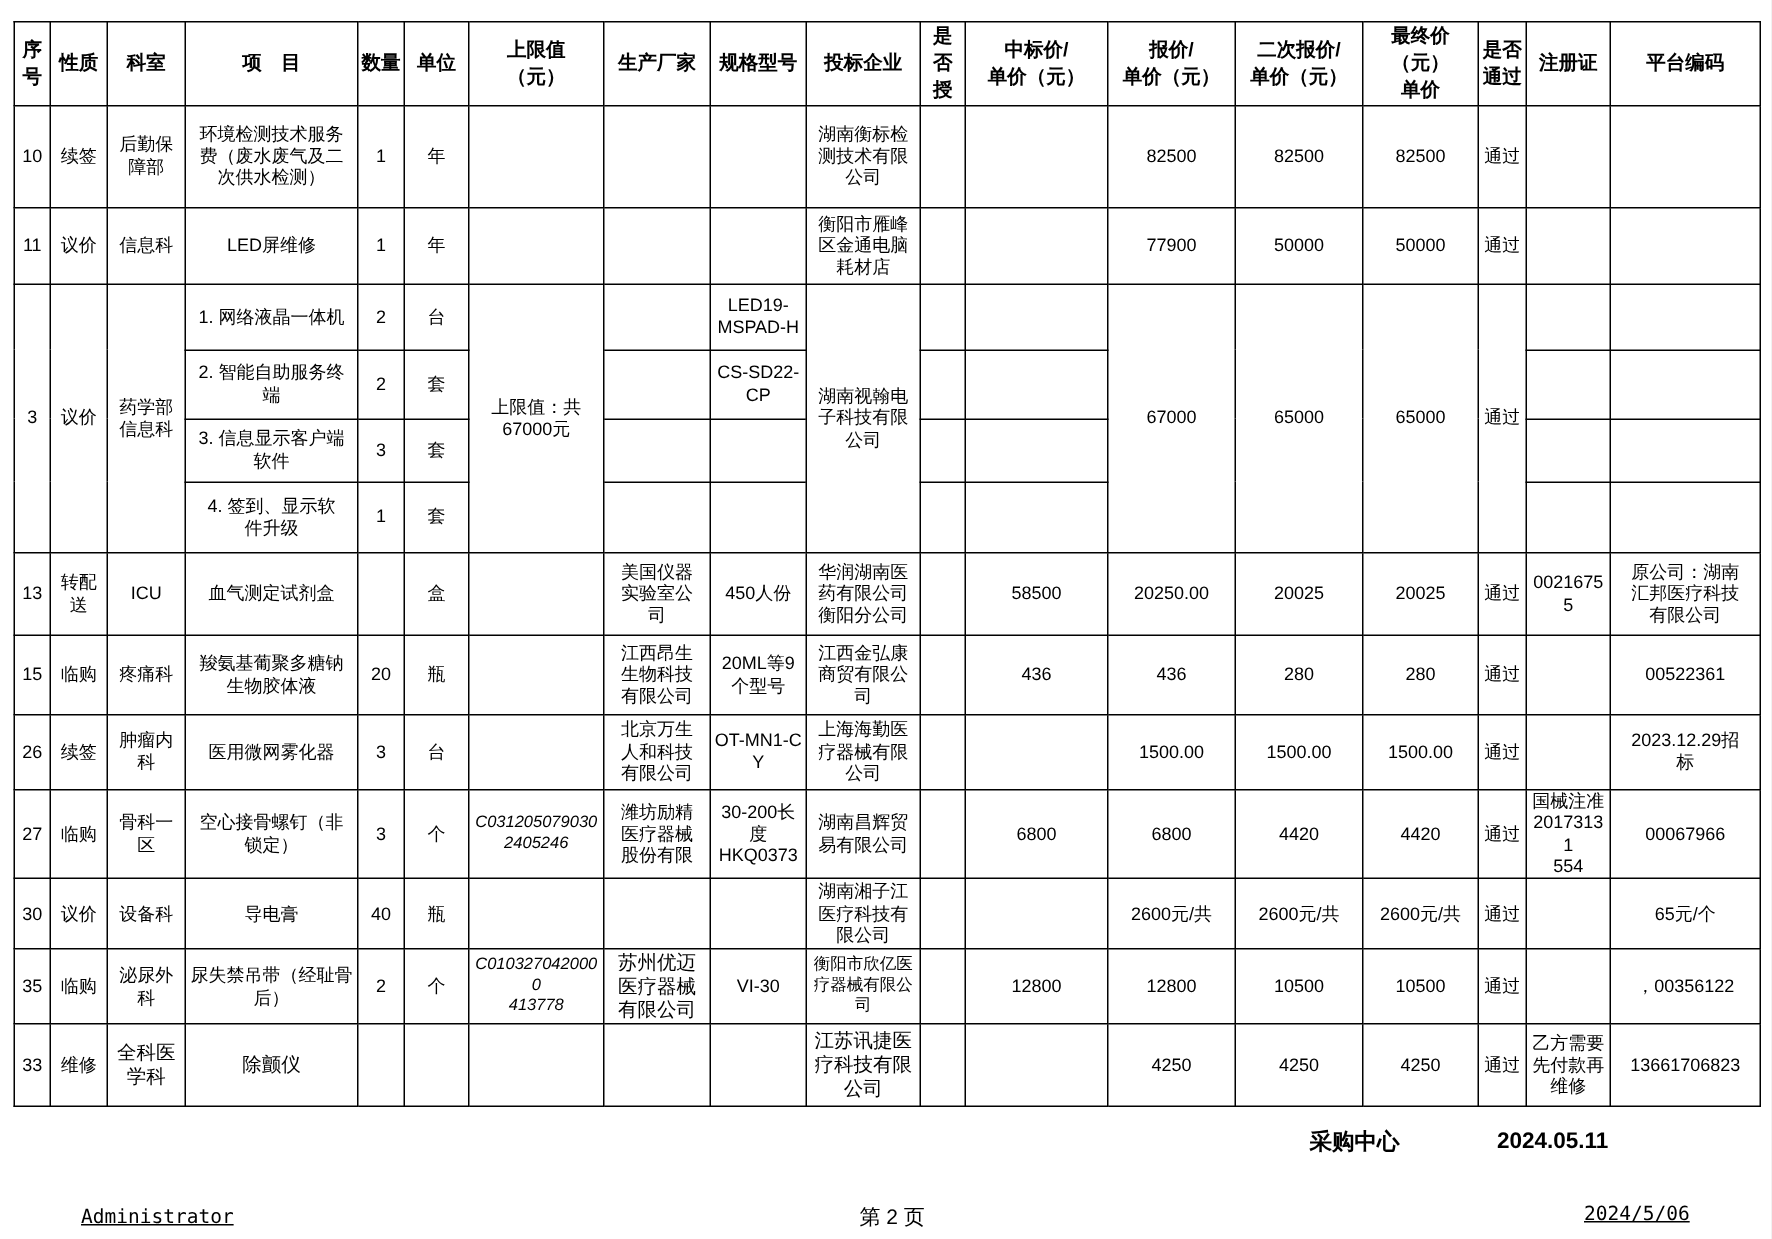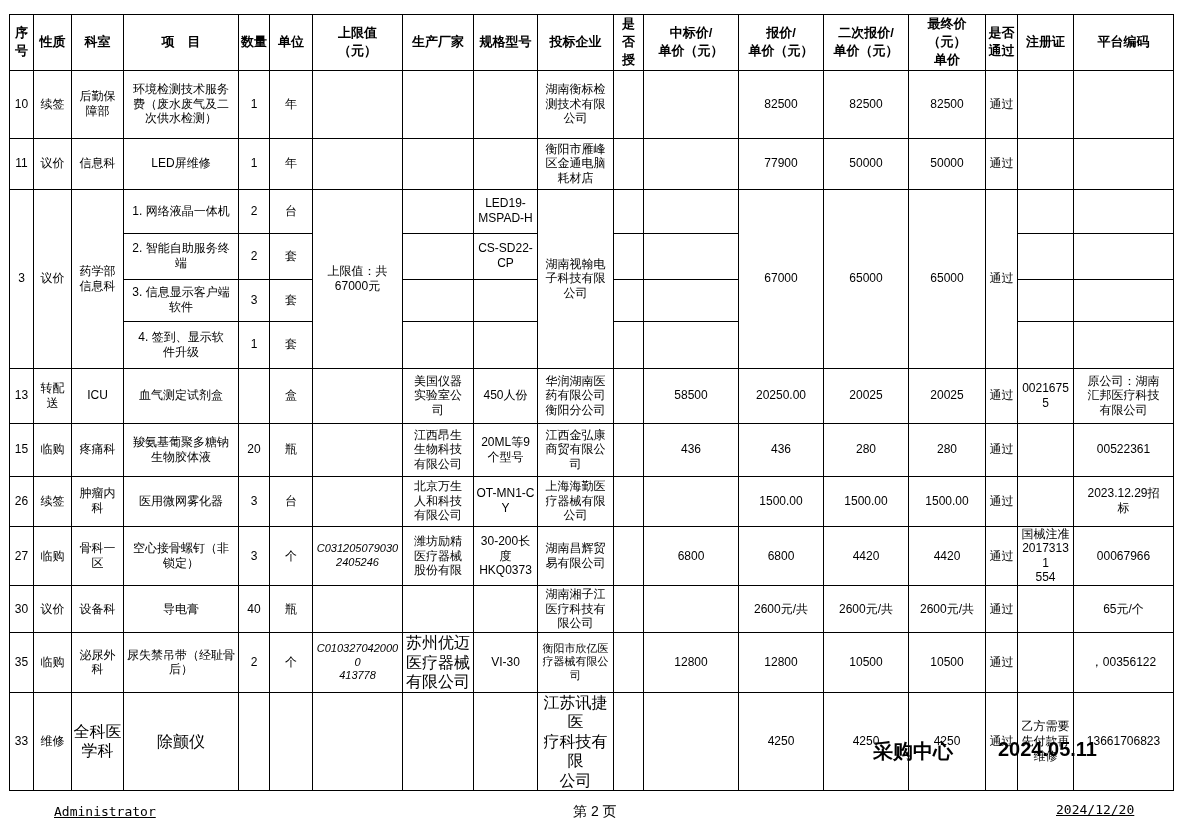--- a/index.html
+++ b/index.html
@@ -34,7 +34,7 @@
     font-size:13px;
     line-height:1.4;
   }
-  table.grid td.lg { font-size:16px; }
+  table.grid td.lg { font-size:13px; }
   table.grid td.sm { font-size:11px; line-height:1.25; }
   table.grid td.code { font-size:11px;font-style:italic; }
   .f { position:absolute; font-size:14px; white-space:nowrap; }

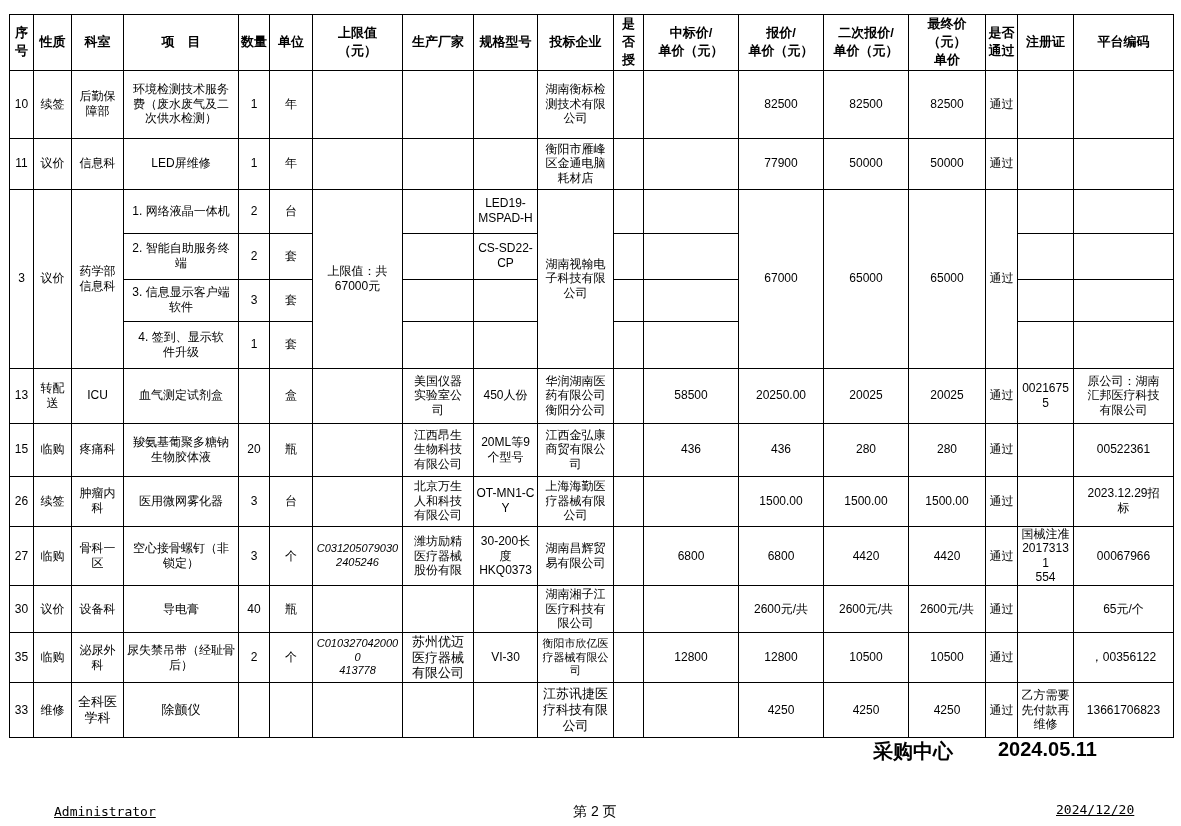--- a/index.html
+++ b/index.html
@@ -38,7 +38,7 @@
   table.grid td.sm { font-size:11px; line-height:1.25; }
   table.grid td.code { font-size:11px;font-style:italic; }
   .f { position:absolute; font-size:14px; white-space:nowrap; }
-  .f.bold { font-weight:bold; font-size:20px; }
+  .f.bold { font-weight:bold; font-size:15px;margin-top:14px; }
   .f.mono { font-family:"DejaVu Sans Mono", monospace; font-size:13px;text-decoration:underline; }
 </style>
 </head>

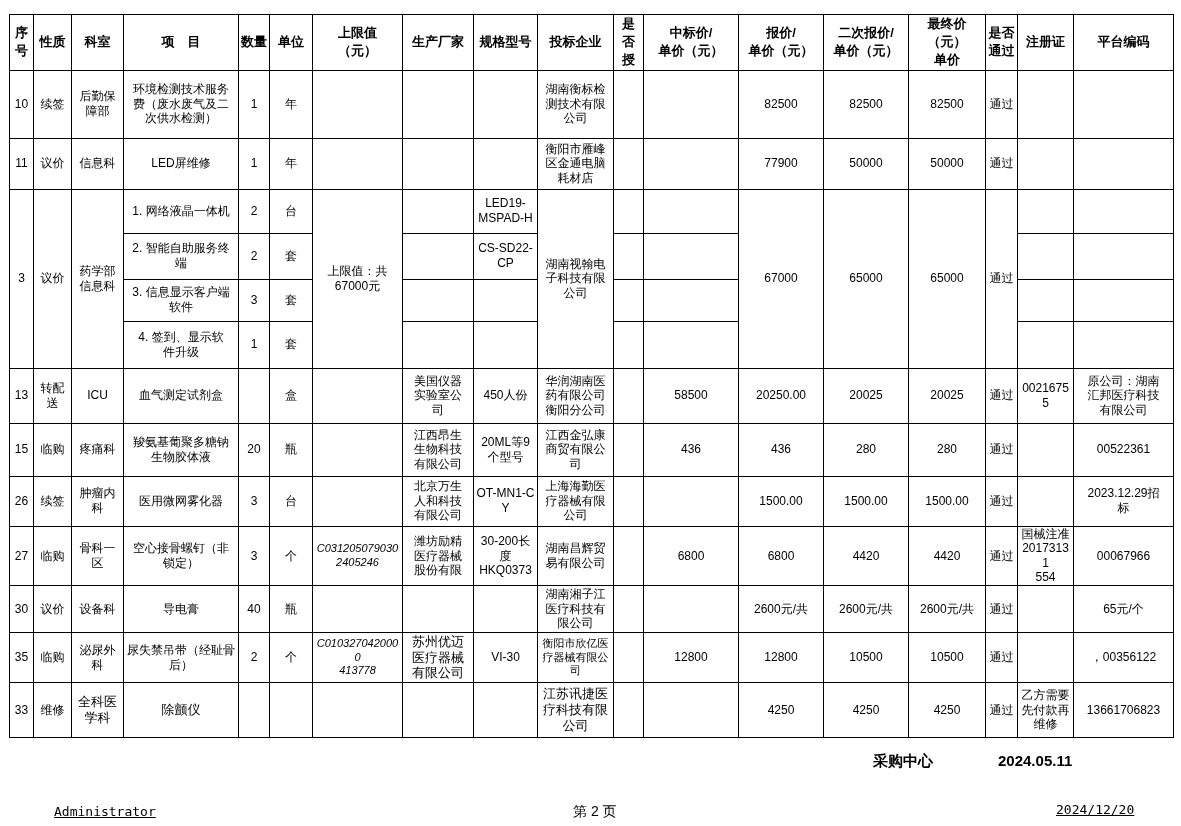--- a/index.html
+++ b/index.html
@@ -398,7 +398,7 @@
 
   <div class="f mono" style="left:54px; top:804px">Administrator</div>
   <div class="f" style="left:573px; top:803px">第 2 页</div>
-  <div class="f mono" style="left:1056px; top:802px">2024/12/20</div>
+  <div class="f mono" style="left:1056px; top:802px">2024/5/06</div>
 
 </div>
 

